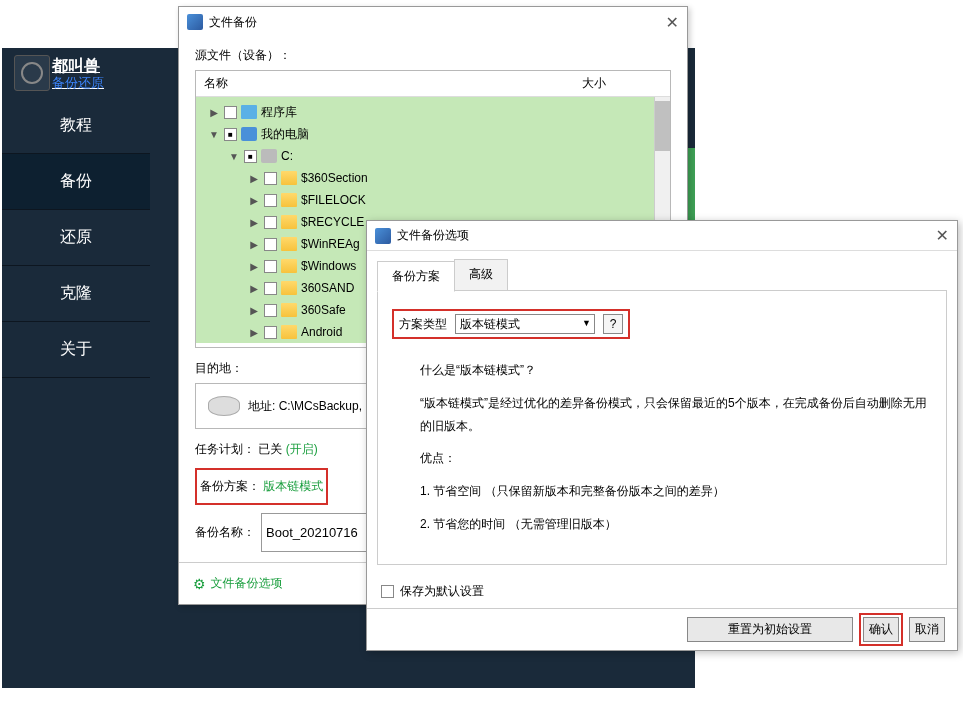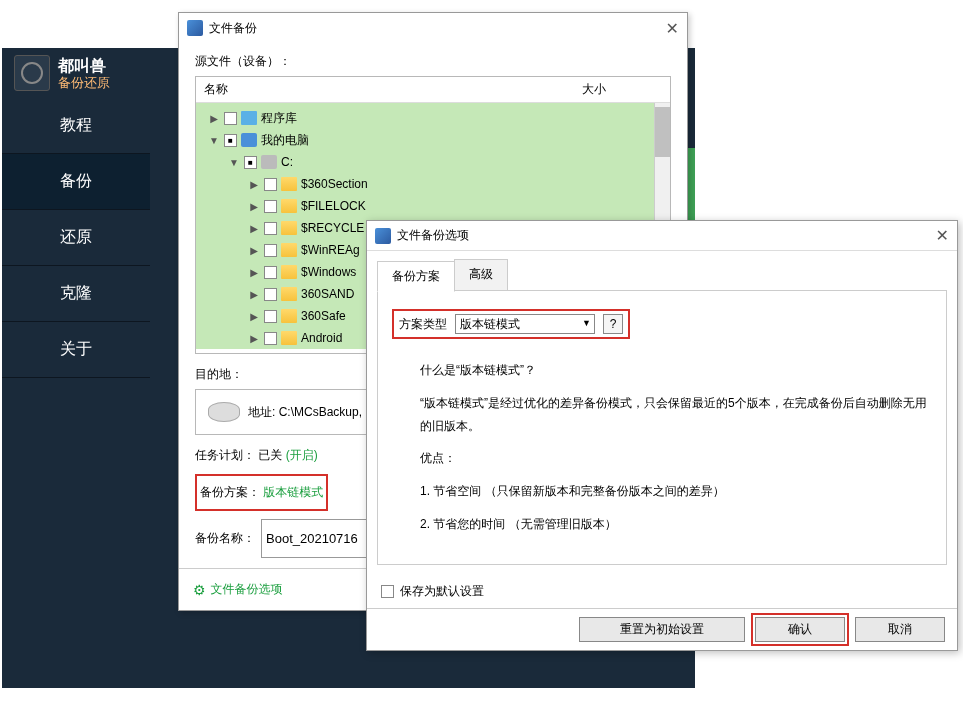--- a/index.html
+++ b/index.html
@@ -29,7 +29,7 @@
 .arrow-right { width: 0; height: 0; border-top: 12px solid transparent; border-bottom: 12px solid transparent; border-left: 18px solid #6ec27e; }
 
 
-.fb-dialog { position: absolute; left: 178px; top: 12px; width: 510px; background: #fff; border: 1px solid #999; box-shadow: 2px 2px 6px rgba(0,0,0,0.2); }
+.fb-dialog { position: absolute; left: 178px; top: 6px; width: 510px; background: #fff; border: 1px solid #999; box-shadow: 2px 2px 6px rgba(0,0,0,0.2); }
 .fb-title { height: 30px; display: flex; align-items: center; padding: 0 8px; font-size: 12px; }
 .fb-title-icon { width: 16px; height: 16px; margin-right: 6px; background: linear-gradient(135deg,#4a90d9,#2c5aa0); border-radius: 2px; }
 .fb-close { margin-left: auto; font-size: 16px; color: #555; cursor: pointer; }

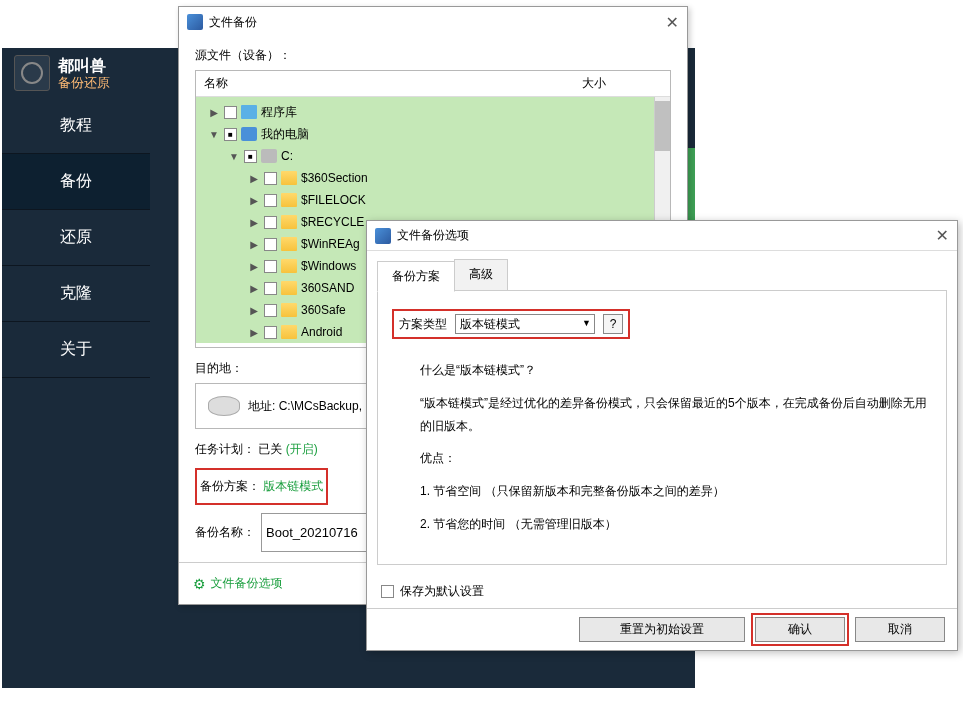--- a/index.html
+++ b/index.html
@@ -8,7 +8,7 @@
 
 .dark-app { position: absolute; left: 2px; top: 48px; width: 693px; height: 640px; background: #1a2a3a; }
 .dark-app-header { height: 50px; display: flex; align-items: center; padding: 0 12px; }
-.dark-app-logo { display: flex; align-items: center; gap: 8px; color: #fff; }
+.dark-app-logo { display: flex; align-items: center; gap: 2px; color: #fff; text-decoration: underline; }
 .safe-icon { width: 36px; height: 36px; background: #2a3a4a; border: 1px solid #555; display: flex; align-items: center; justify-content: center; border-radius: 3px; }
 .safe-icon::before { content: ""; width: 18px; height: 18px; border: 2px solid #888; border-radius: 50%; }
 .logo-text { display: flex; flex-direction: column; line-height: 1.2; }

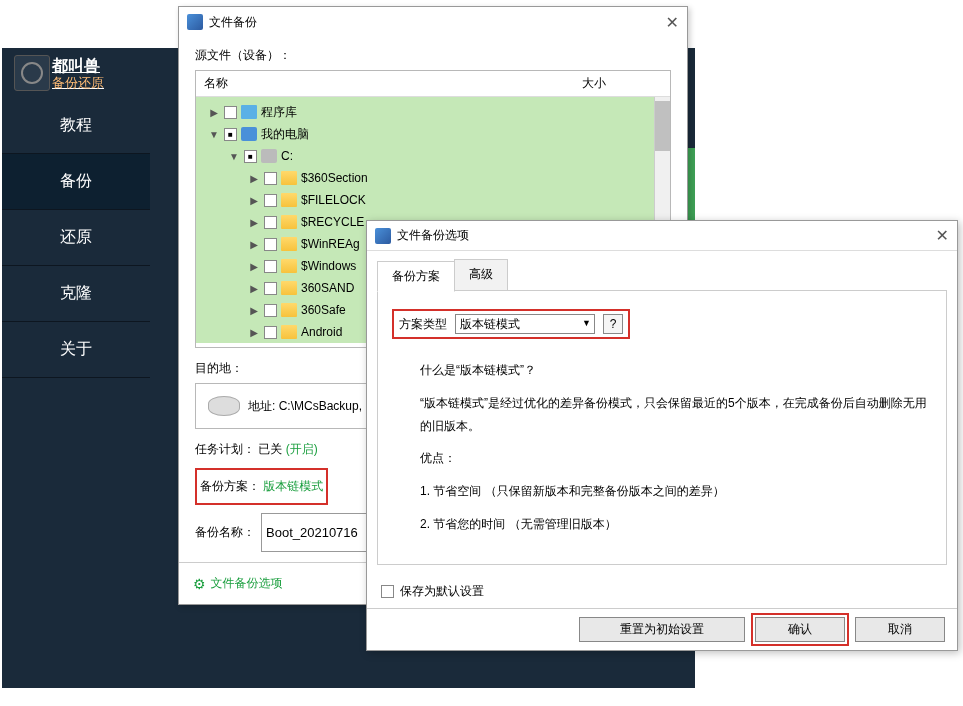--- a/index.html
+++ b/index.html
@@ -13,7 +13,7 @@
 .safe-icon::before { content: ""; width: 18px; height: 18px; border: 2px solid #888; border-radius: 50%; }
 .logo-text { display: flex; flex-direction: column; line-height: 1.2; }
 .logo-text-main { font-size: 16px; font-weight: bold; }
-.logo-text-sub { font-size: 13px; color: #fdba74; }
+.logo-text-sub { font-size: 13px; color: #3b82f6; }
 .dark-app-tray { position: absolute; right: 0; top: 0; display: flex; align-items: center; gap: 4px; padding: 4px 10px; }
 .tray-icon { width: 28px; height: 28px; border-radius: 4px; display: flex; align-items: center; justify-content: center; font-size: 18px; }
 .tray-weibo { background: #e6162d; color: #fff; }

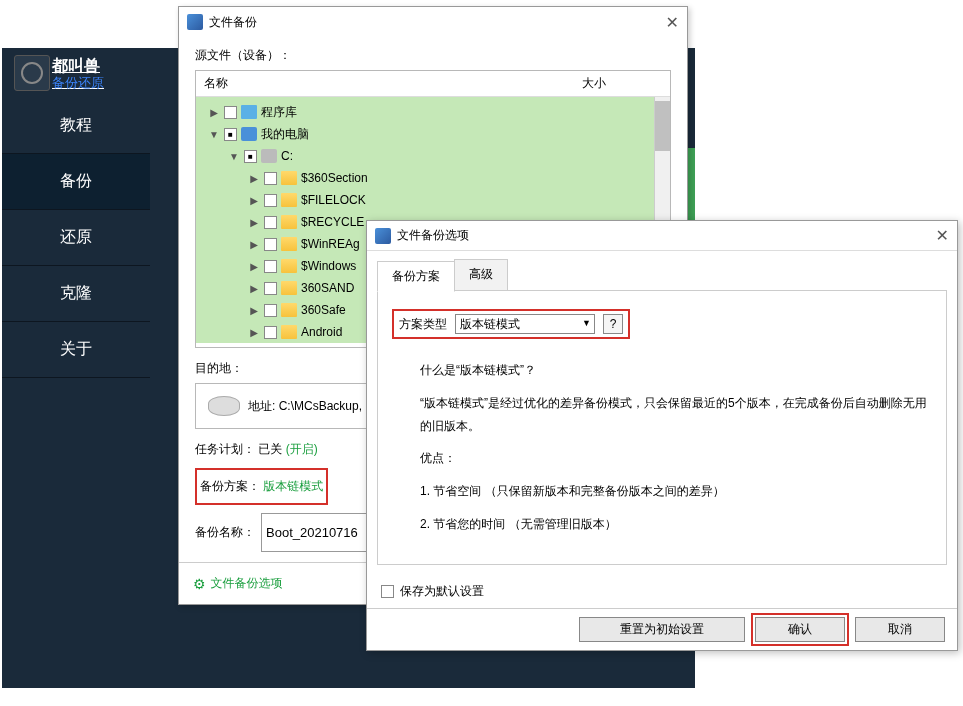--- a/index.html
+++ b/index.html
@@ -87,7 +87,7 @@
 .opt-lower { padding: 8px 14px; font-size: 12px; display: flex; align-items: center; gap: 6px; }
 .chk { width: 13px; height: 13px; border: 1px solid #888; display: inline-block; }
 .opt-footer { border-top: 1px solid #ccc; padding: 8px 12px; display: flex; justify-content: flex-end; gap: 10px; }
-.btn { border: 1px solid #888; background: #e8e8e8; padding: 3px 32px; font-size: 12px; cursor: pointer; }
+.btn { border: 1px solid #888; background: #e8e8e8; padding: 3px 5px; font-size: 12px; cursor: pointer; }
 .btn-wide { padding: 3px 40px; }
 .btn.red-outlined { outline: 2px solid #d4302a; outline-offset: 2px; }
 </style>

